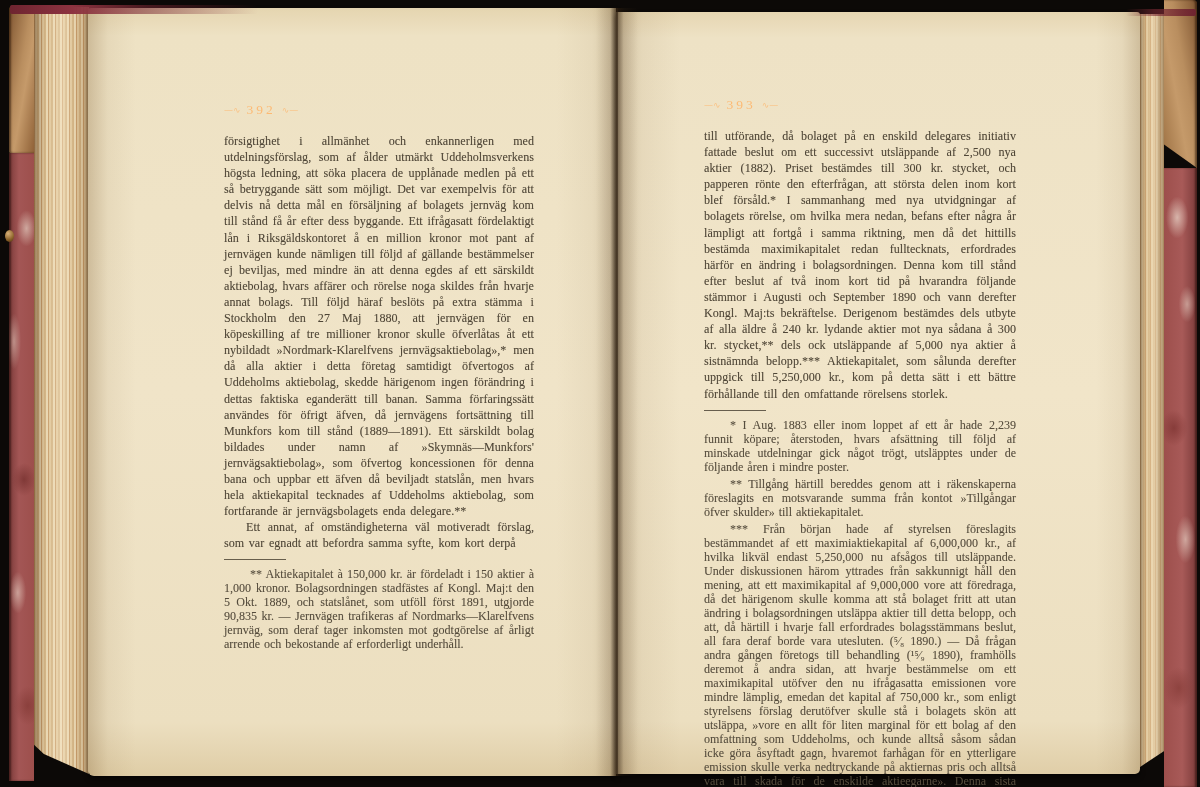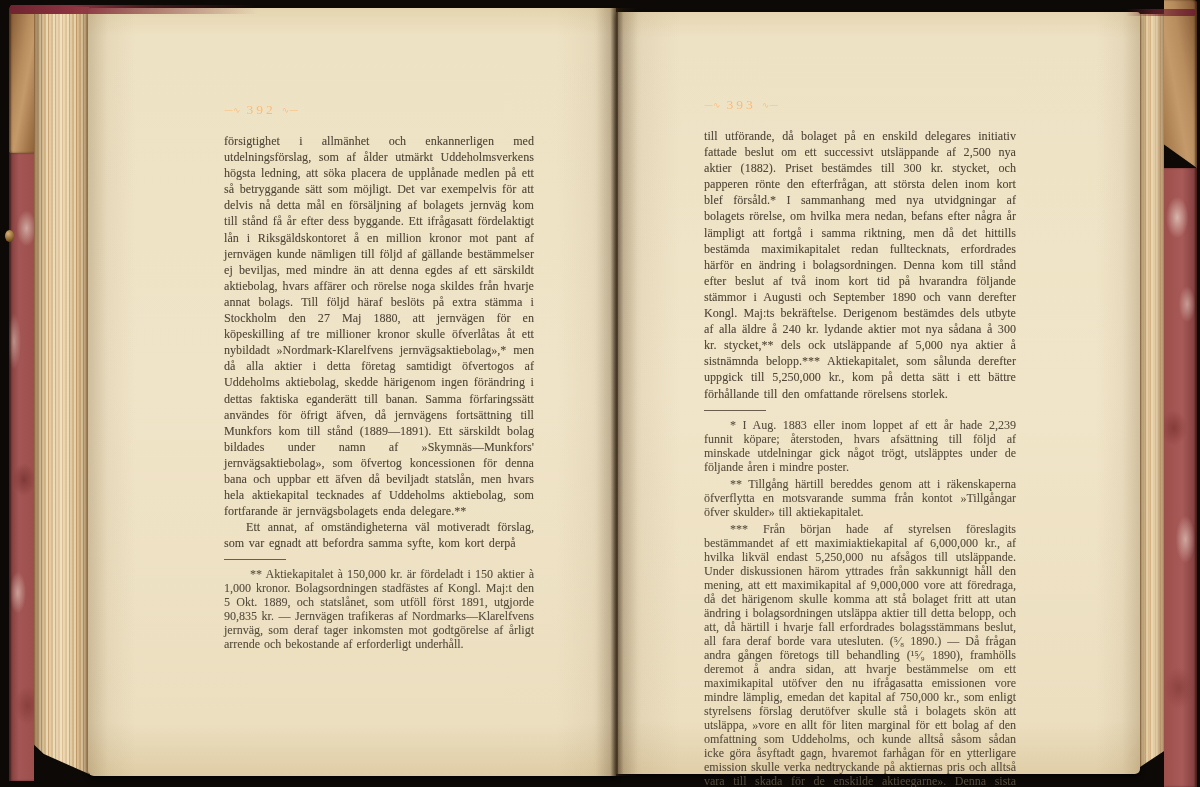--- a/index.html
+++ b/index.html
@@ -165,7 +165,7 @@
     <p class="main-p">till utförande, då bolaget på en enskild delegares initiativ fattade beslut om ett successivt utsläppande af 2,500 nya aktier (1882).  Priset bestämdes till 300 kr. stycket, och papperen rönte den efterfrågan, att största delen inom kort blef försåld.*  I sammanhang med nya utvidgningar af bolagets rörelse, om hvilka mera nedan, befans efter några år lämpligt att fortgå i samma riktning, men då det hittills bestämda maximikapitalet redan fulltecknats, erfordrades härför en ändring i bolagsordningen.  Denna kom till stånd efter beslut af två inom kort tid på hvarandra följande stämmor i Augusti och September 1890 och vann derefter Kongl. Maj:ts bekräftelse.  Derigenom bestämdes dels utbyte af alla äldre å 240 kr. lydande aktier mot nya sådana å 300 kr. stycket,** dels ock utsläppande af 5,000 nya aktier å sistnämnda belopp.***  Aktiekapitalet, som sålunda derefter uppgick till 5,250,000 kr., kom på detta sätt i ett bättre förhållande till den omfattande rörelsens storlek.</p>
     <hr class="fnrule">
     <p class="fn">* I Aug. 1883 eller inom loppet af ett år hade 2,239 funnit köpare; återstoden, hvars afsättning till följd af minskade utdelningar gick något trögt, utsläpptes under de följande åren i mindre poster.</p>
-    <p class="fn">** Tillgång härtill bereddes genom att i räkenskaperna öfverflytta en motsvarande summa från kontot »Tillgångar öfver skulder» till aktiekapitalet.</p>
+    <p class="fn">** Tillgång härtill bereddes genom att i räkenskaperna föreslagits en motsvarande summa från kontot »Tillgångar öfver skulder» till aktiekapitalet.</p>
     <p class="fn">*** Från början hade af styrelsen föreslagits bestämmandet af ett maximiaktiekapital af 6,000,000 kr., af hvilka likväl endast 5,250,000 nu afsågos till utsläppande. Under diskussionen härom yttrades från sakkunnigt håll den mening, att ett maximikapital af 9,000,000 vore att föredraga, då det härigenom skulle komma att stå bolaget fritt att utan ändring i bolagsordningen utsläppa aktier till detta belopp, och att, då härtill i hvarje fall erfordrades bolagsstämmans beslut, all fara deraf borde vara utesluten. (⁵⁄₈ 1890.) — Då frågan andra gången företogs till behandling (¹⁵⁄₉ 1890), framhölls deremot å andra sidan, att hvarje bestämmelse om ett maximikapital utöfver den nu ifrågasatta emissionen vore mindre lämplig, emedan det kapital af 750,000 kr., som enligt styrelsens förslag derutöfver skulle stå i bolagets skön att utsläppa, »vore en allt för liten marginal för ett bolag af den omfattning som Uddeholms, och kunde alltså såsom sådan icke göra åsyftadt gagn, hvaremot farhågan för en ytterligare emission skulle verka nedtryckande på aktiernas pris och alltså vara till skada för de enskilde aktieegarne».  Denna sista mening segrade.</p>
   </div>
 

